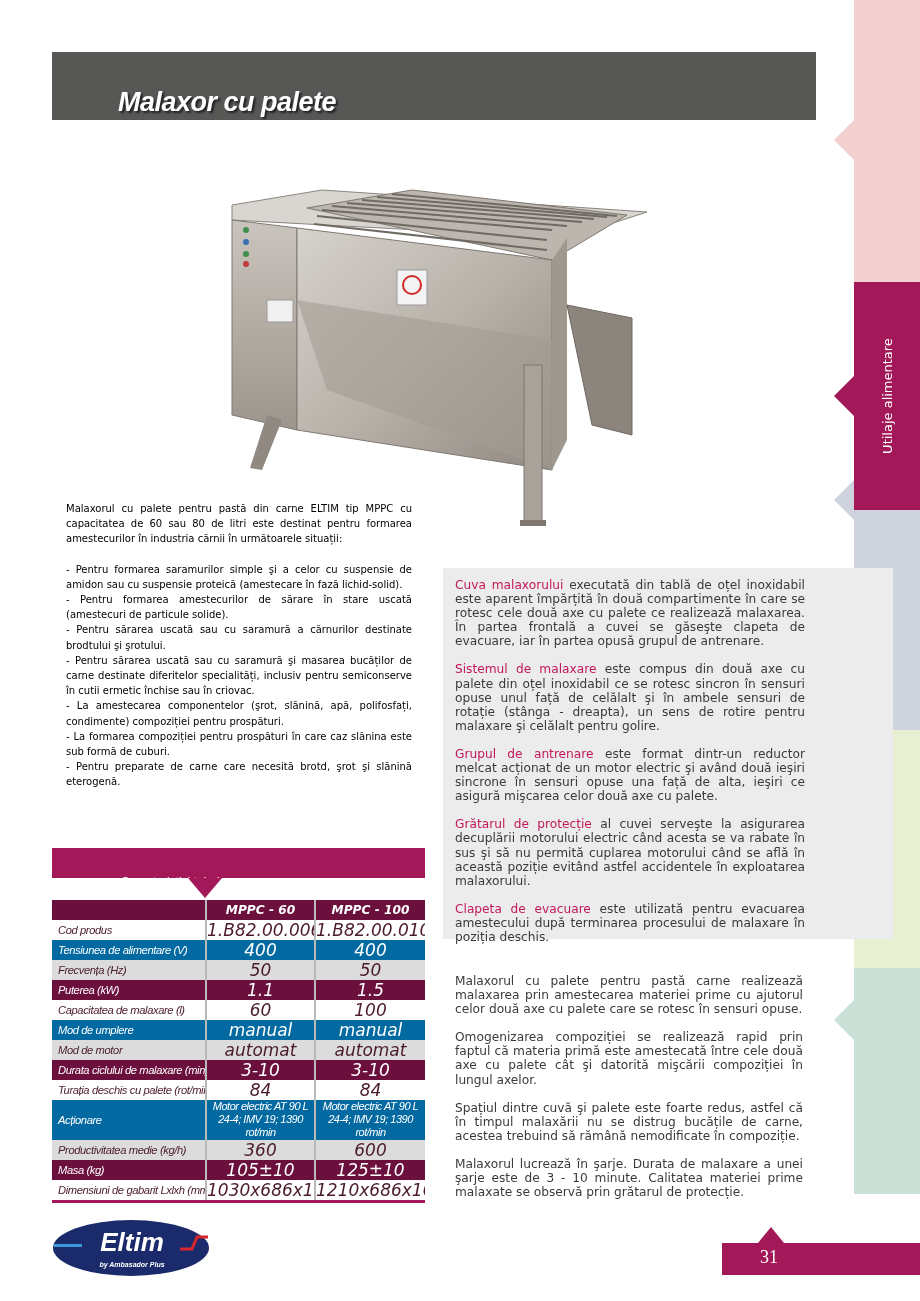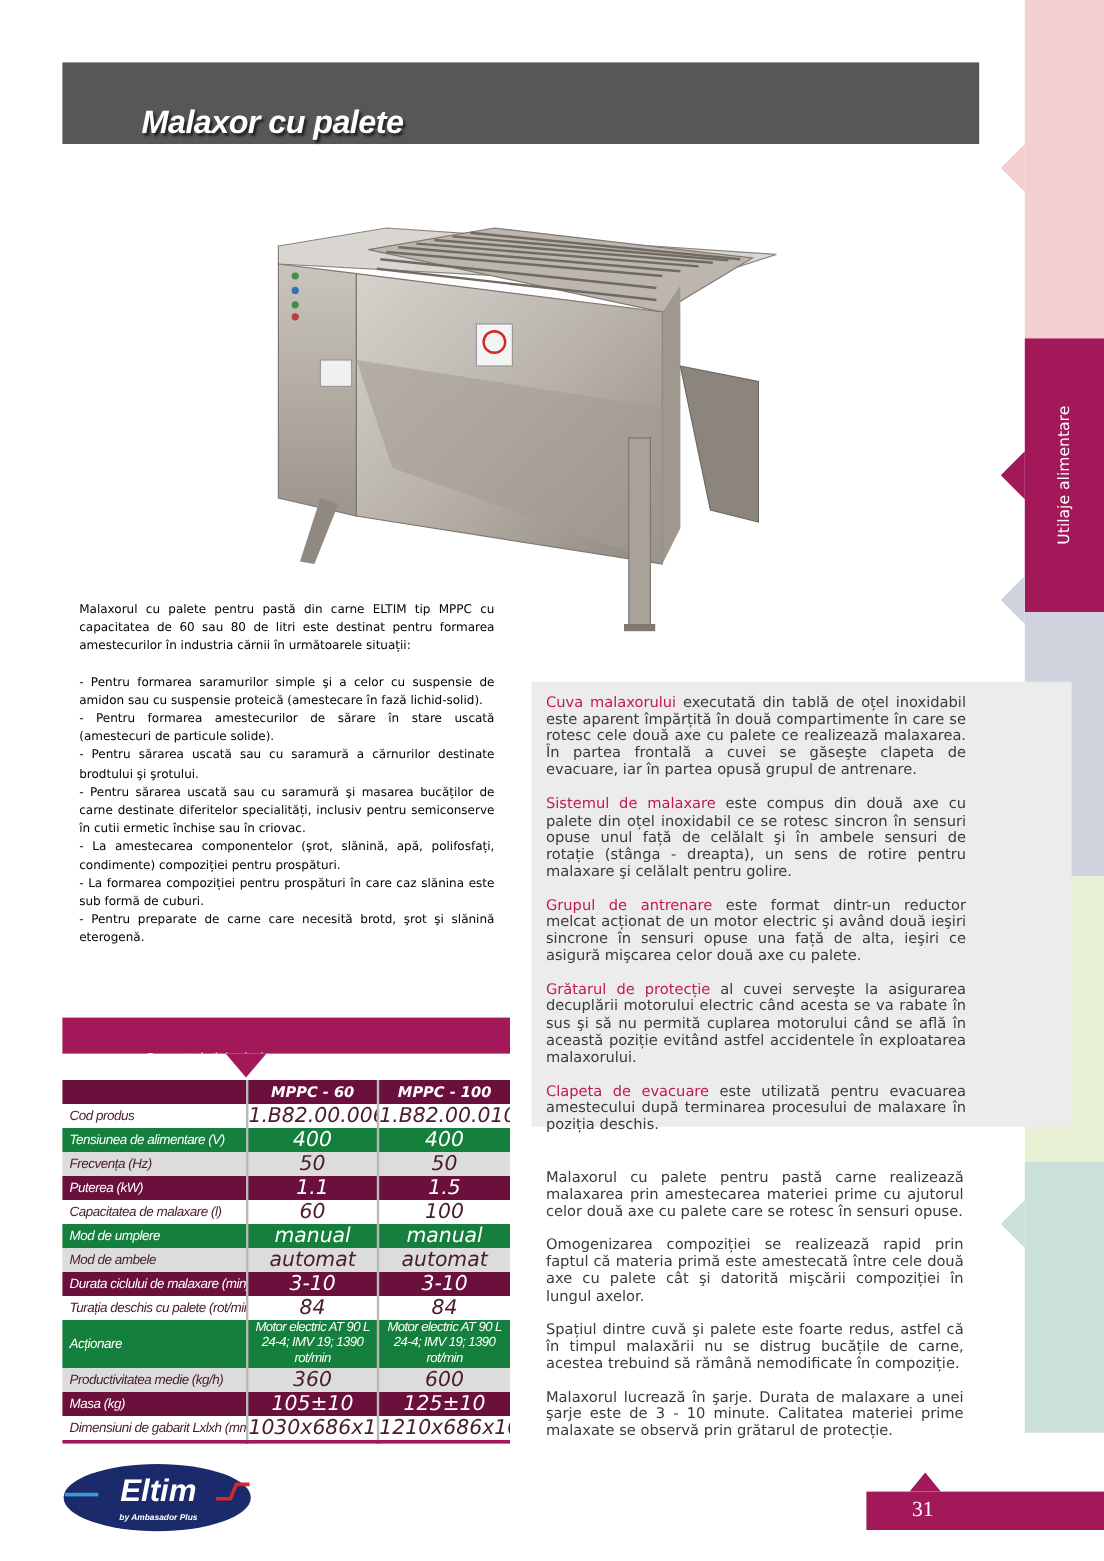--- a/index.html
+++ b/index.html
@@ -49,7 +49,7 @@
   table.specs td.val { font-size:17px; font-family:"DejaVu Sans", sans-serif; }
   table.specs tr.hdr td { background:#6b0f3c; color:#fff; font-weight:bold; font-size:12.2px; }
   table.specs tr.r-white td { background:#ffffff; color:#4a1a2e; }
-  table.specs tr.r-mag td { background:#15803d; color:#ffffff; }
+  table.specs tr.r-mag td { background:#0369a1; color:#ffffff; }
   table.specs tr.r-grey td { background:#dcdcdc; color:#4a1a2e;margin-top:45px; }
   table.specs tr.r-dark td { background:#6b0f3c; color:#ffffff; }
   table.specs tr.tall td { height:40px; }

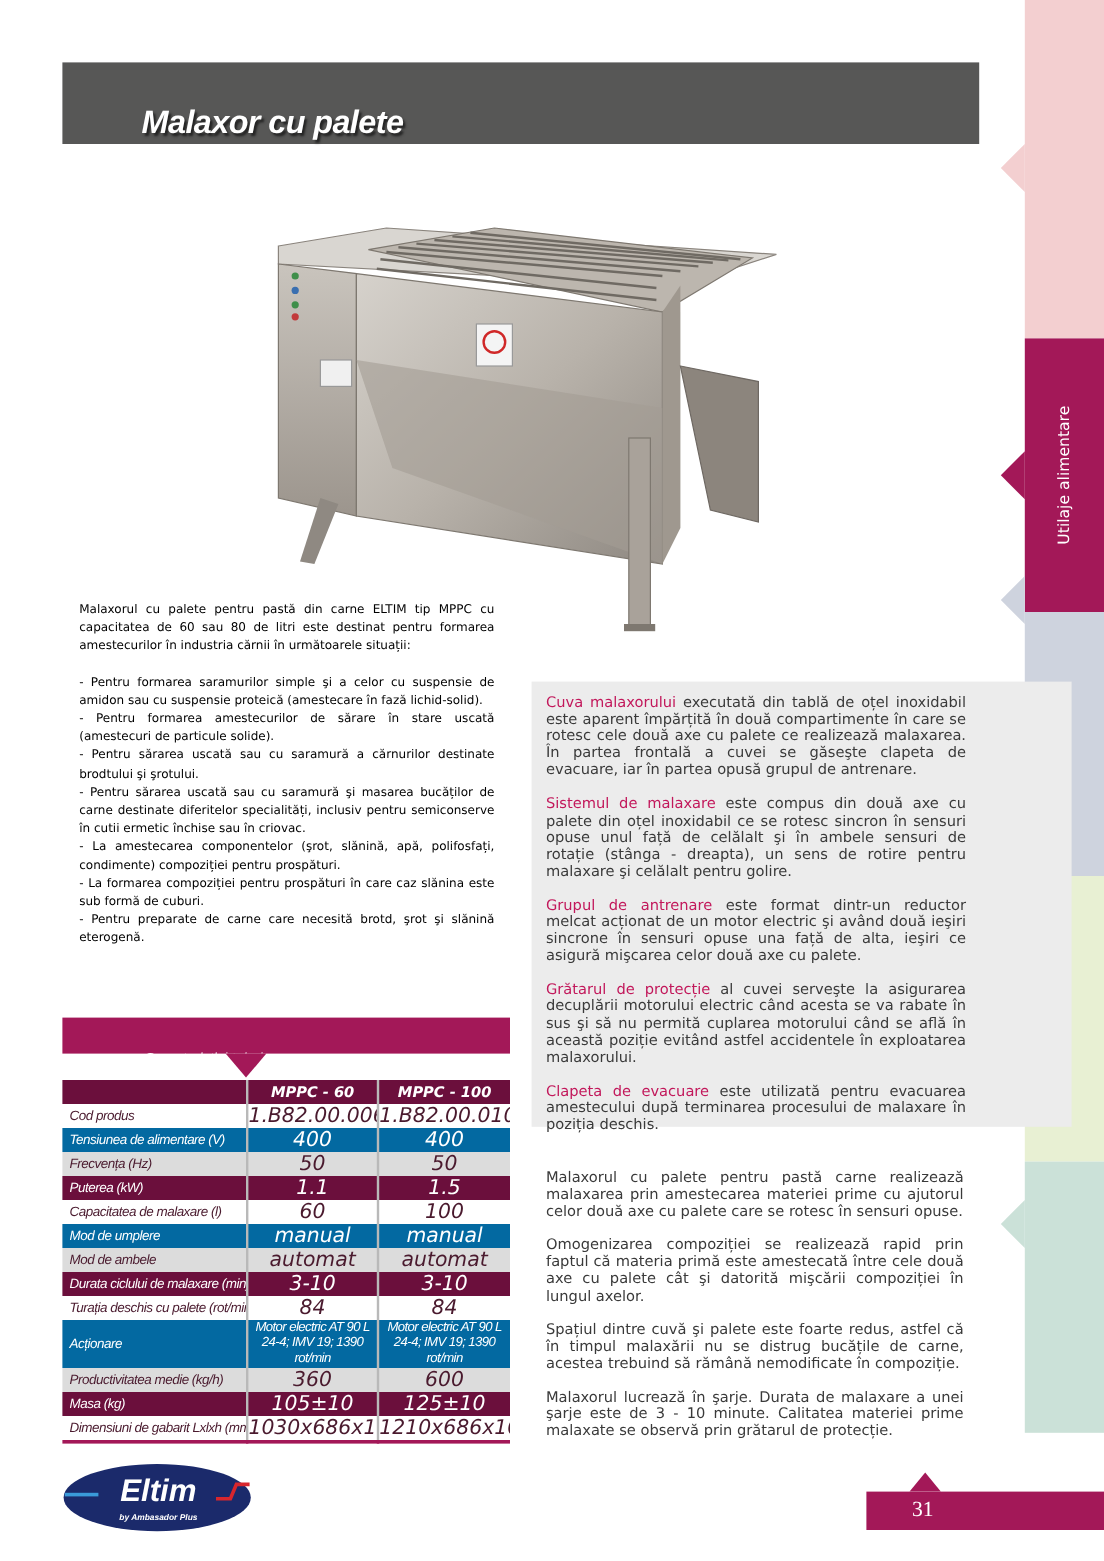--- a/index.html
+++ b/index.html
@@ -208,7 +208,7 @@
     <td class="val">manual</td>
   </tr>
   <tr class="r-grey">
-    <td>Mod de ambele</td>
+    <td>Mod de motor</td>
     <td class="val">automat</td>
     <td class="val">automat</td>
   </tr>

